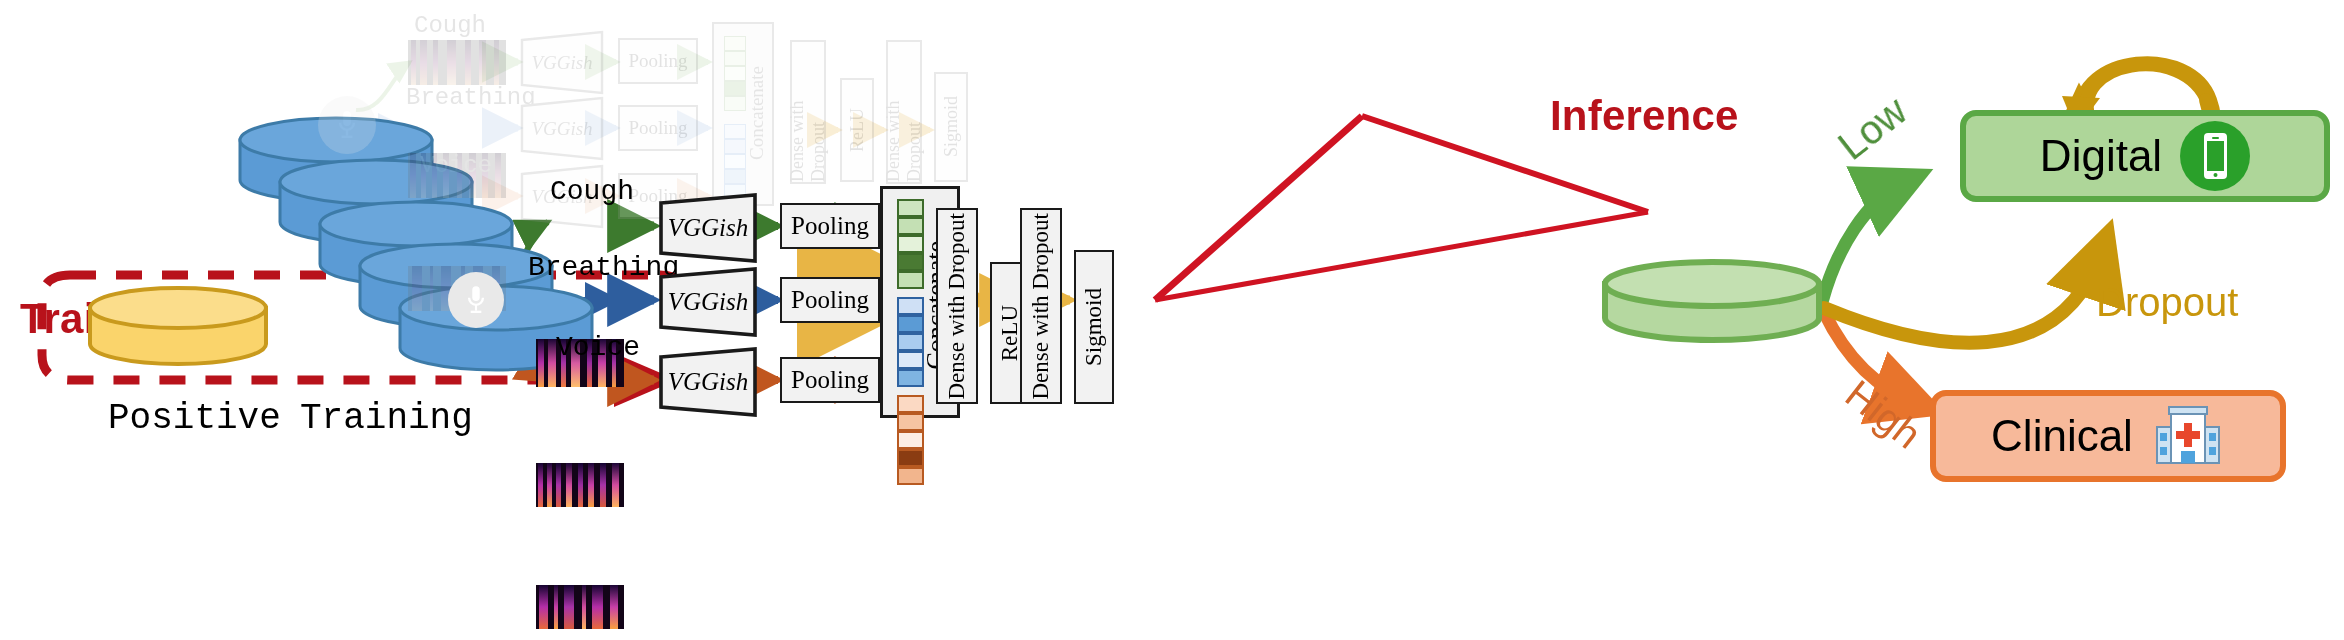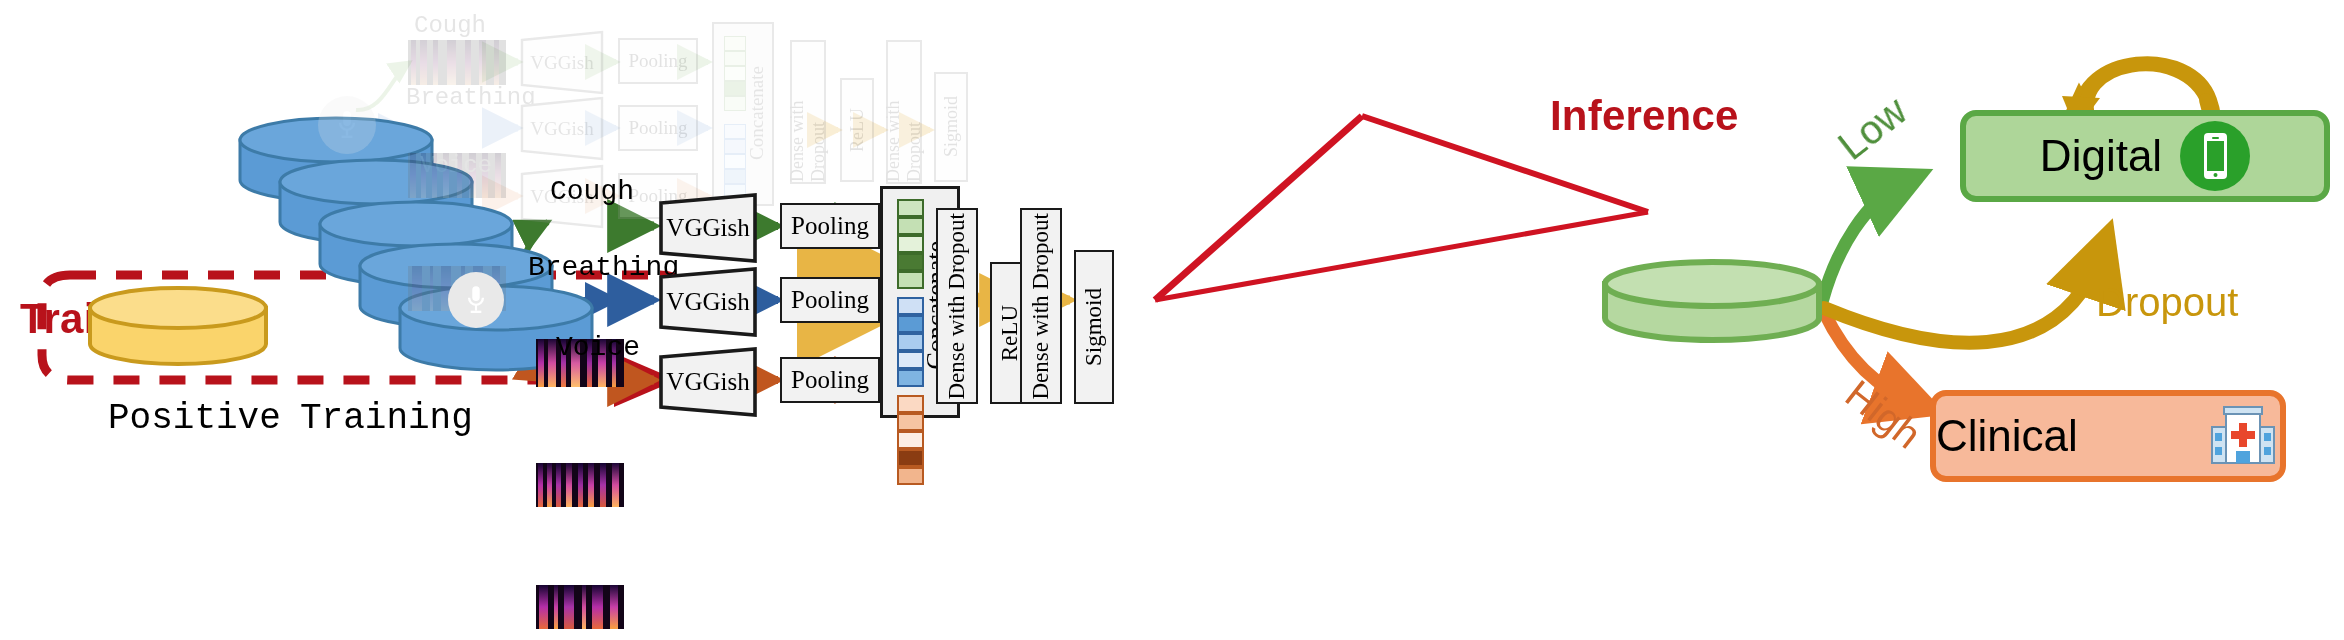--- a/index.html
+++ b/index.html
@@ -23,7 +23,7 @@
   .box.light{border:2px solid #9a9a9a;color:#7d7d7d;background:#fafafa;}
 
   
-  .trap{position:absolute;}
+  .trap{position:absolute;font-style:italic;}
   .trap svg{display:block;}
   .trap span{position:absolute;left:0;top:0;width:100%;height:100%;
        display:flex;align-items:center;justify-content:center;

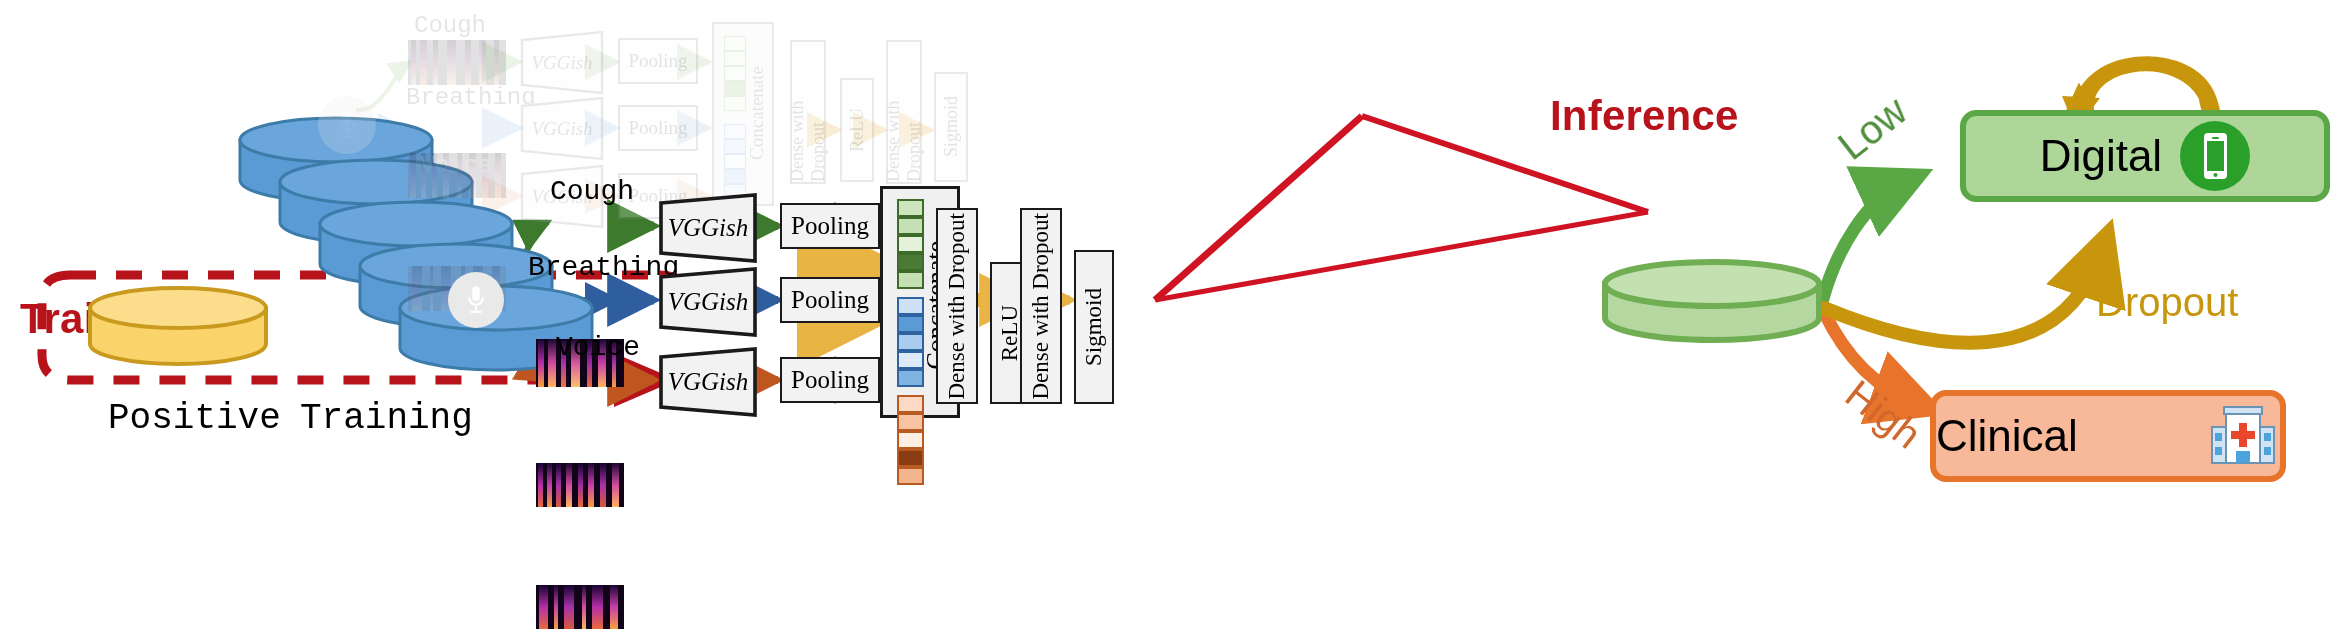--- a/index.html
+++ b/index.html
@@ -466,7 +466,7 @@
   </div>
 
   <div class="rounded abs" style="left:1930px;top:390px;width:356px;height:92px;
-              background:#f7b99a;border:6px solid #e8742c;justify-content:space-between;">
+              background:#f7b99a;border:6px solid #e8742c;">
     <span class="sans" style="font-size:44px;color:#000;">Clinical</span>
     <span style="display:inline-block;width:74px;height:66px;position:relative;">
       <svg width="74" height="66" viewBox="0 0 74 66" style="position:absolute;left:0;top:0;">

